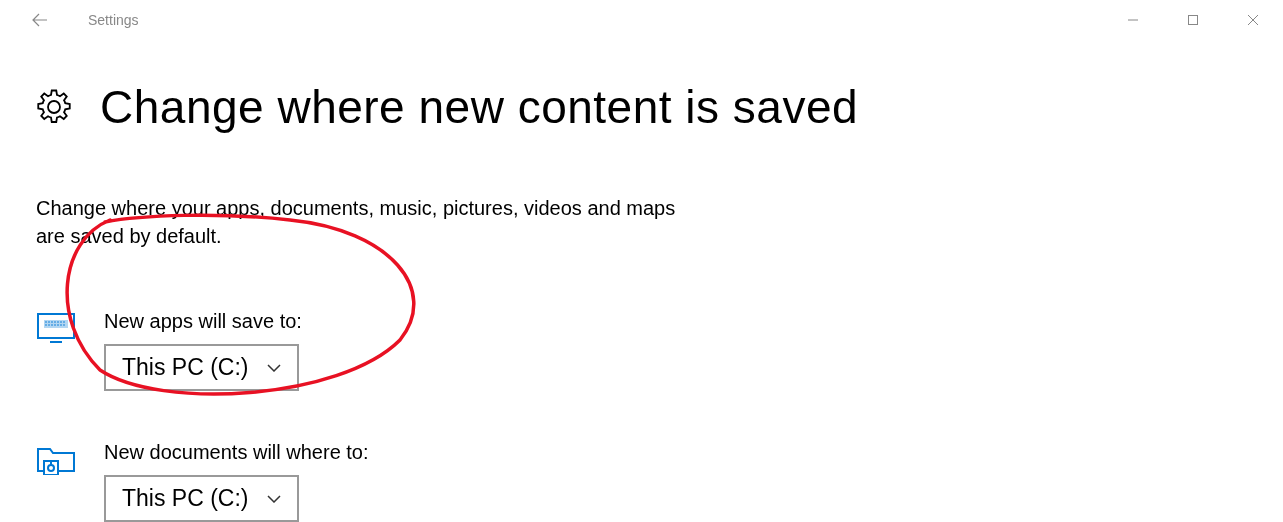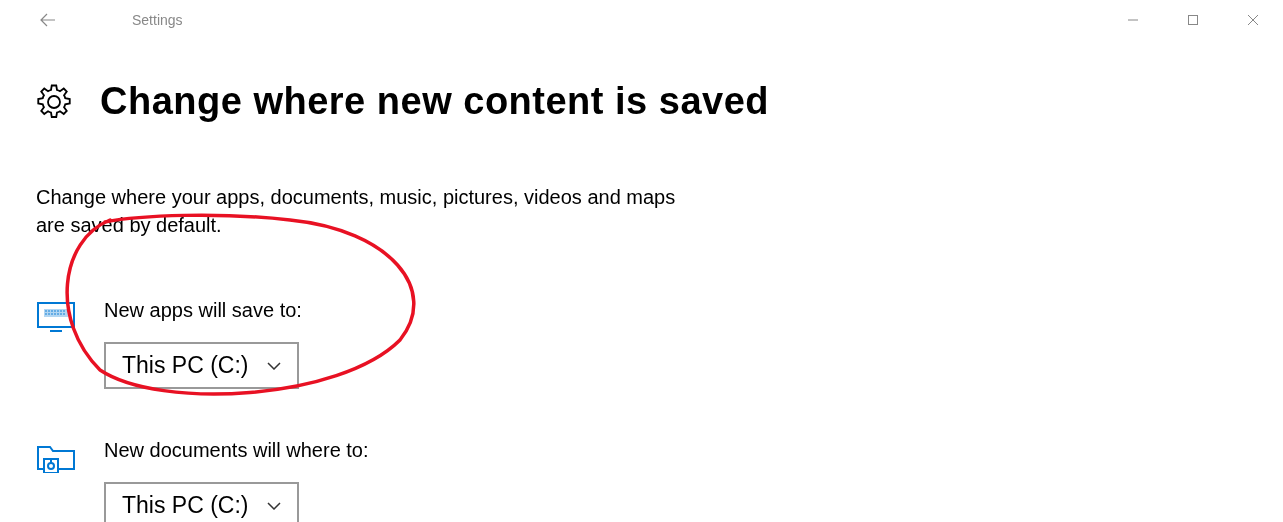--- a/index.html
+++ b/index.html
@@ -20,8 +20,7 @@
       display: flex;
       align-items: center;
       height: 40px;
-      padding-left: 28px;
-      gap: 36px;
+      padding-left: 20px;
     }
     .back-btn {
       width: 40px;

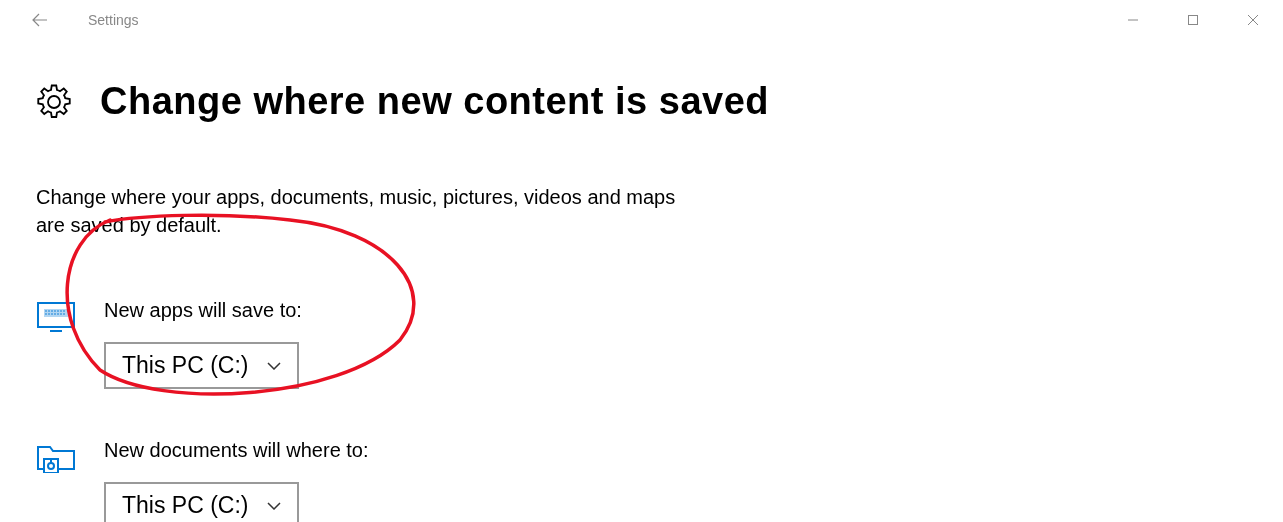--- a/index.html
+++ b/index.html
@@ -63,8 +63,8 @@
       flex-shrink: 0;
     }
     .page-title {
-      font-size: 38px;
-      font-weight: 700;
+      font-size: 46px;
+      font-weight: 400;
       letter-spacing: 0.5px;
     }
     .description {

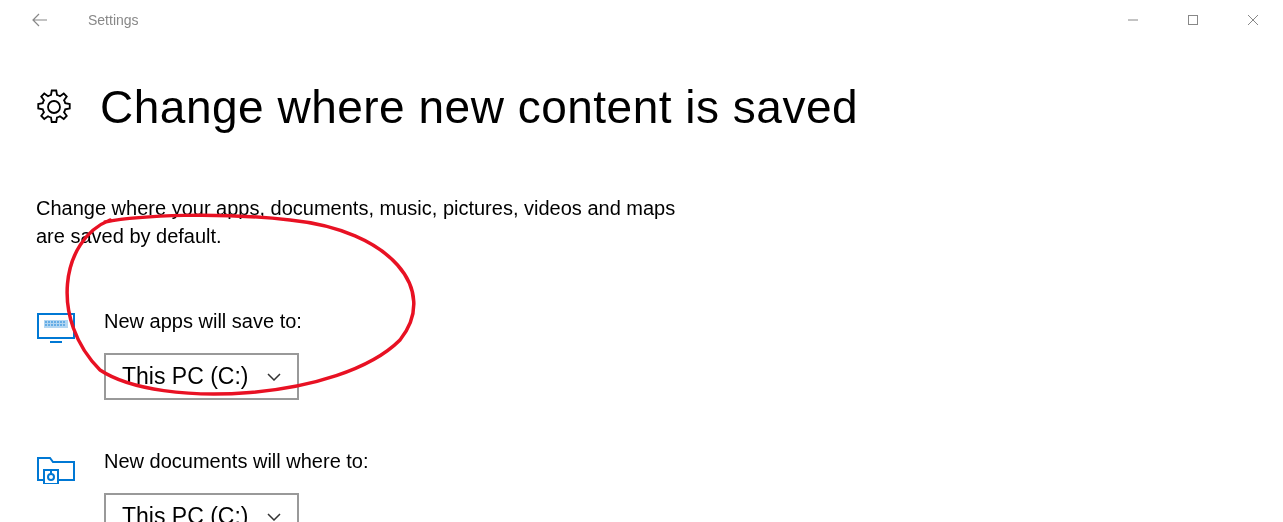--- a/index.html
+++ b/index.html
@@ -88,7 +88,7 @@
     .setting-body {
       display: flex;
       flex-direction: column;
-      gap: 20px;
+      gap: 11px;
     }
     .setting-label {
       font-size: 20px;

